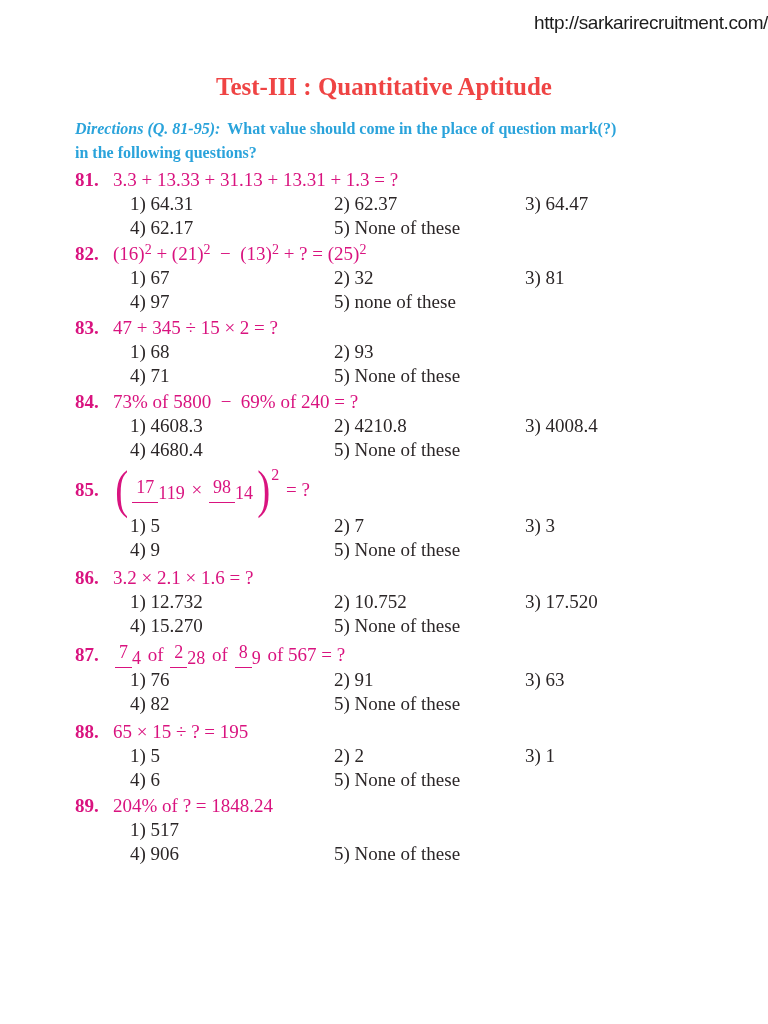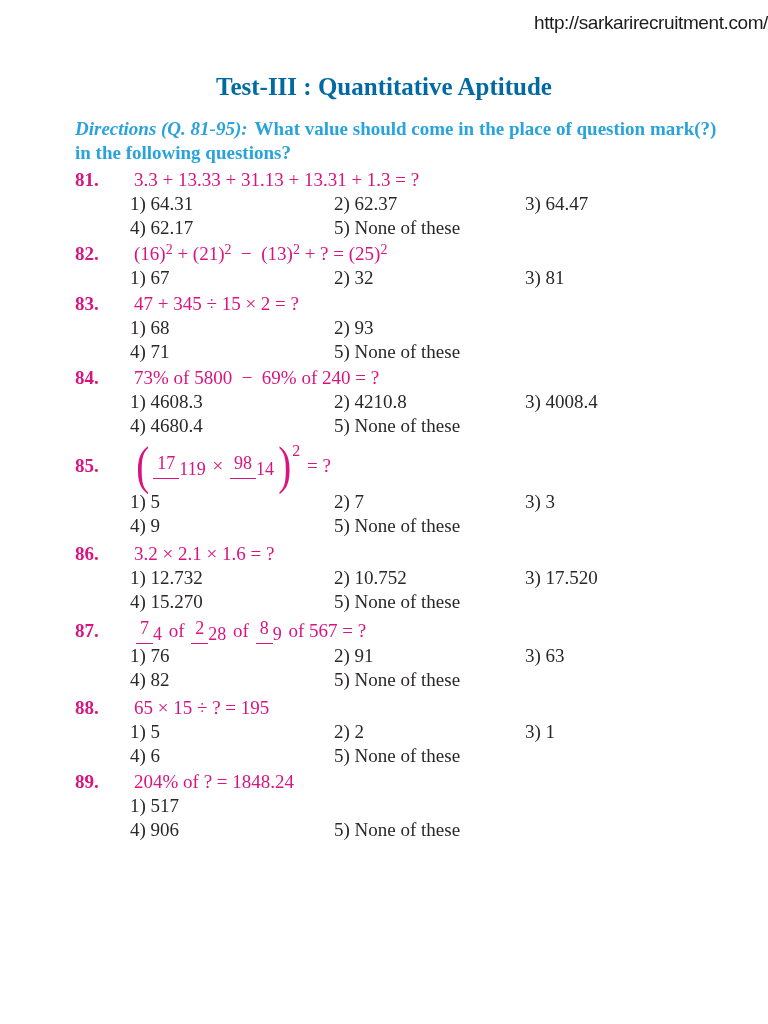--- a/index.html
+++ b/index.html
@@ -16,7 +16,7 @@
   
   .page-title{
     margin:37px 0 0 0;text-align:center;
-    font-size:25px;font-weight:bold;color:#0369a1;line-height:30px;
+    font-size:25px;font-weight:bold;color:#ef4444;line-height:30px;
   }
   
   .directions{

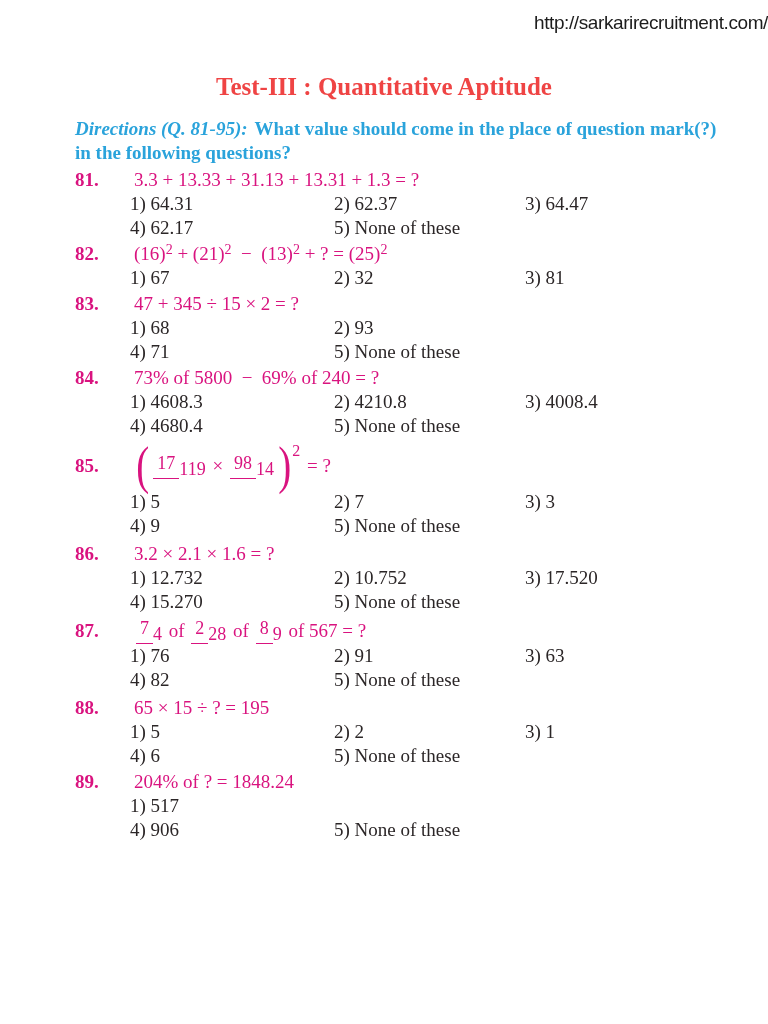--- a/index.html
+++ b/index.html
@@ -21,7 +21,7 @@
   
   .directions{
     margin:15px 0 0 75px;width:648px;
-    font-size:19px;font-weight:bold;color:#2aa3db;line-height:24px;
+    font-size:16px;font-weight:bold;color:#2aa3db;line-height:24px;
   }
   .dir-label{font-style:italic;margin-right:7px;}
   

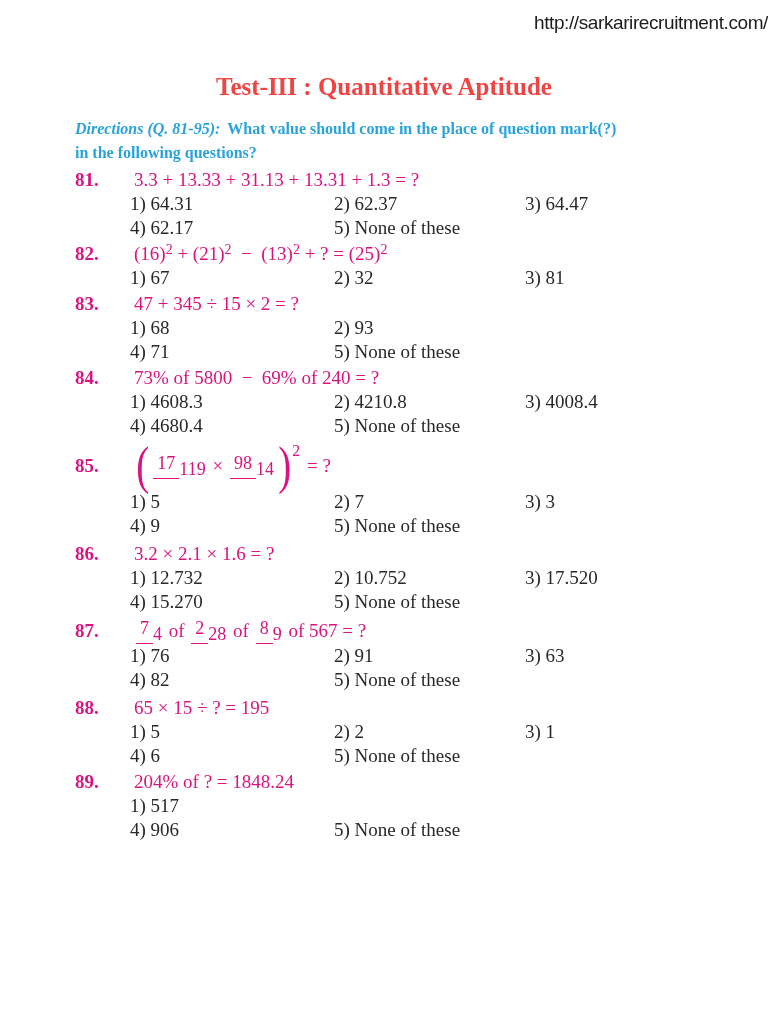--- a/index.html
+++ b/index.html
@@ -28,7 +28,7 @@
   .question-list{margin:3px 0 0 75px;width:660px;}
   .q-block{margin-top:2px;}
   .q-block.tall{margin:4px 0;}
-  .q-line{display:flex;align-items:center;color:#d9137f;font-size:19px;line-height:24px;gap:21px;}
+  .q-line{display:flex;align-items:center;color:#d9137f;font-size:19px;line-height:24px;}
   .q-num{width:38px;font-weight:bold;flex:0 0 38px;}
   .q-formula{white-space:pre;}
   .q-formula.math{display:inline-flex;align-items:center;}

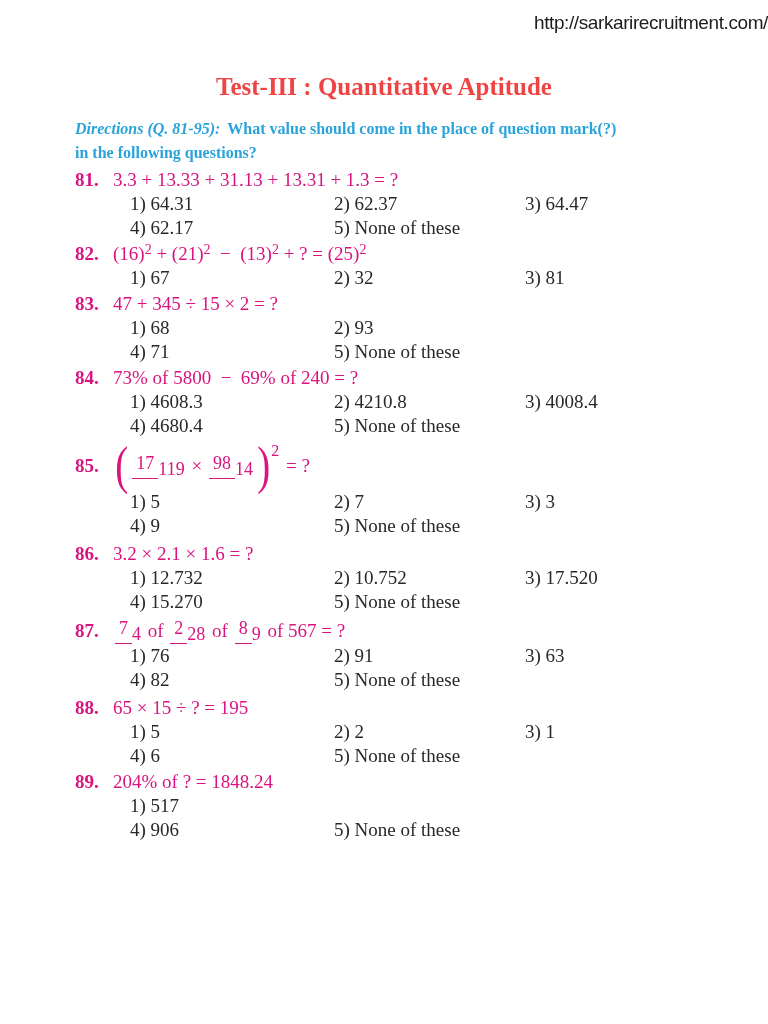--- a/index.html
+++ b/index.html
@@ -88,6 +88,10 @@
         <span class="opt">2) 32</span>
         <span class="opt">3) 81</span>
       </div>
+      <div class="opt-row">
+        <span class="opt">4) 97</span>
+        <span class="opt">5) none of these</span>
+      </div>
     </div>
     <div class="q-block">
       <div class="q-line">

